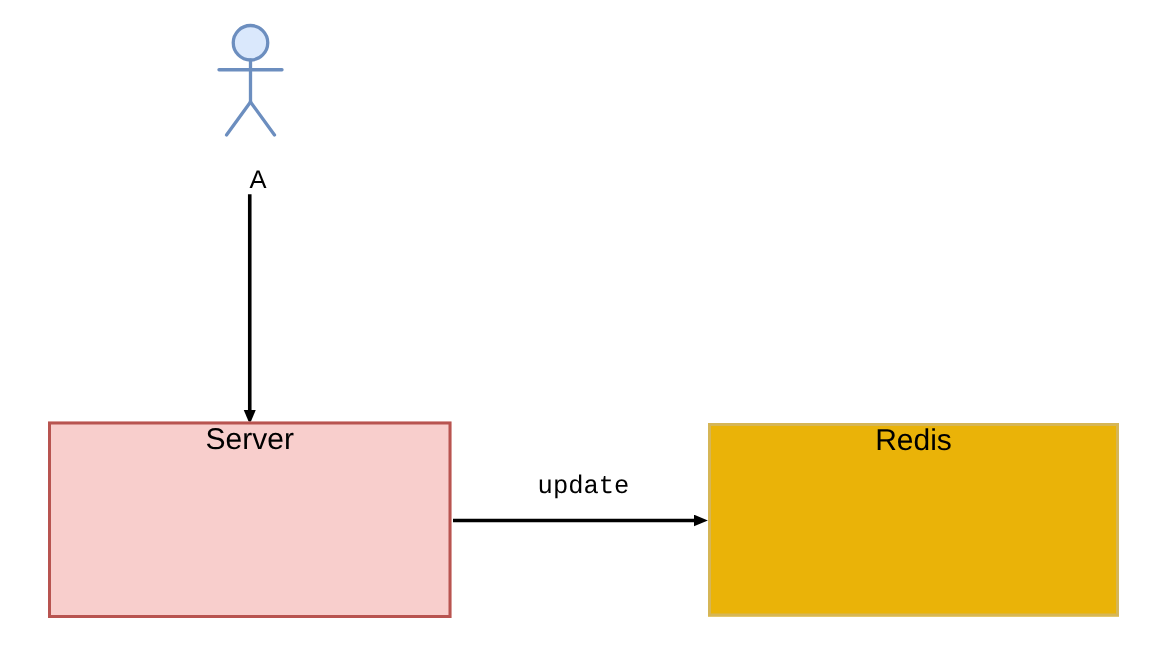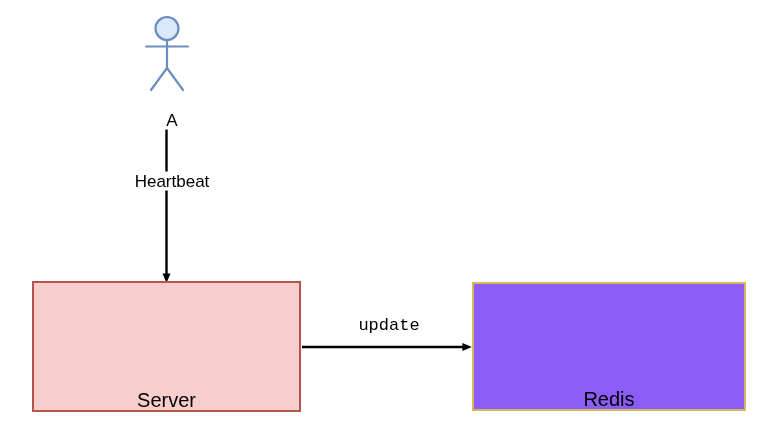--- a/index.html
+++ b/index.html
@@ -120,7 +120,6 @@
 
   <div class="edge-label" id="label-actor-name">A</div>
 
-  <div class="edge-label" id="label-heartbeat">Heartbeat</div>
 
   <div class="edge-label" id="label-update">update</div>
 

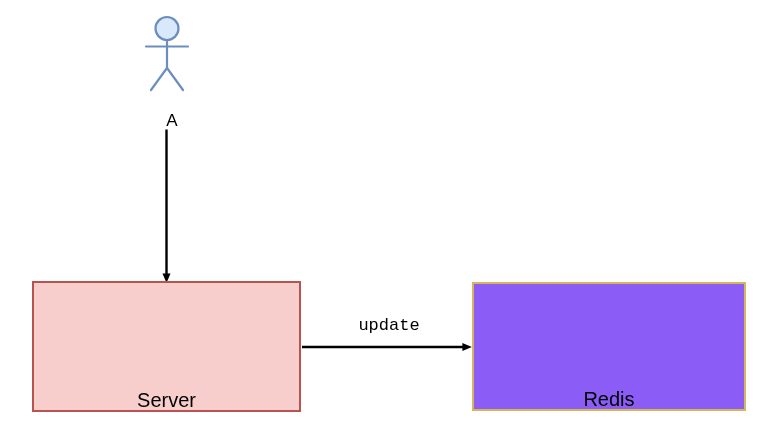--- a/index.html
+++ b/index.html
@@ -30,7 +30,7 @@
     position: absolute;
     box-sizing: border-box;
     display: flex;
-    align-items: flex-end;
+    align-items: flex-start;
     justify-content: center;
     border-style: solid;
     border-width: 2px;

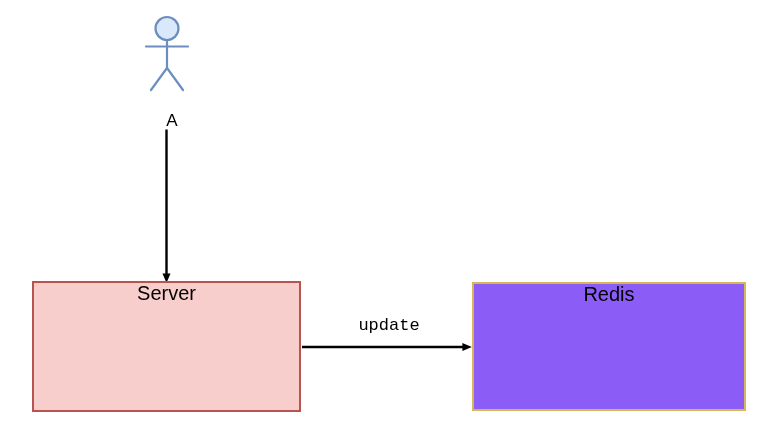--- a/index.html
+++ b/index.html
@@ -114,7 +114,7 @@
     <span class="node-label">Server</span>
   </div>
 
-  <div class="node-box" id="node-redis" style="background:#8b5cf6; border-color:#d6b656;">
+  <div class="node-box" id="node-redis" style="background:#eab308; border-color:#d6b656;">
     <span class="node-label">Redis</span>
   </div>
 

